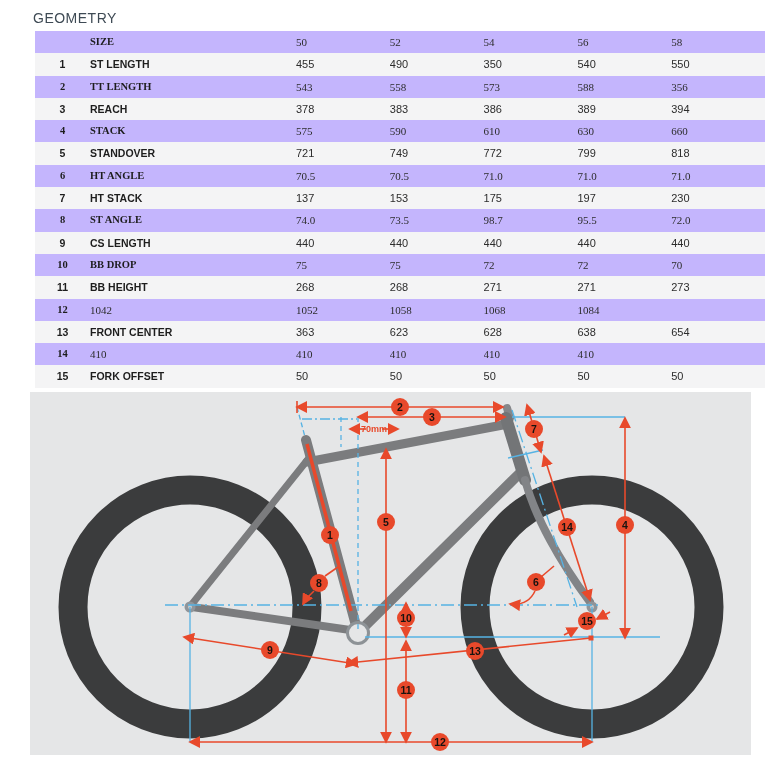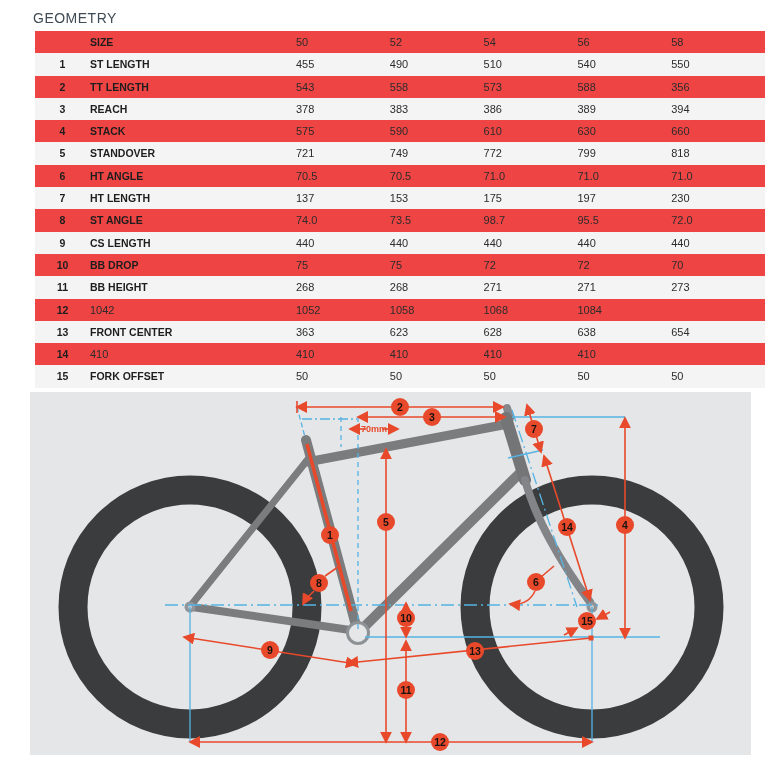--- a/index.html
+++ b/index.html
@@ -16,7 +16,7 @@
     display:grid; grid-template-columns:55px 206px repeat(5,1fr);
     height:22.3px; line-height:22.3px;
   }
-  .trow.gray  { background:#ef4444; }
+  .trow.gray  { background:#c4b5fd;font-family:Liberation Serif, serif; }
   .trow.light { background:#f4f4f5; }
   .cell { white-space:nowrap; overflow:hidden; }
   .cell.num   { text-align:center; font-weight:bold; font-size:10.5px; color:#1d1d1d; }

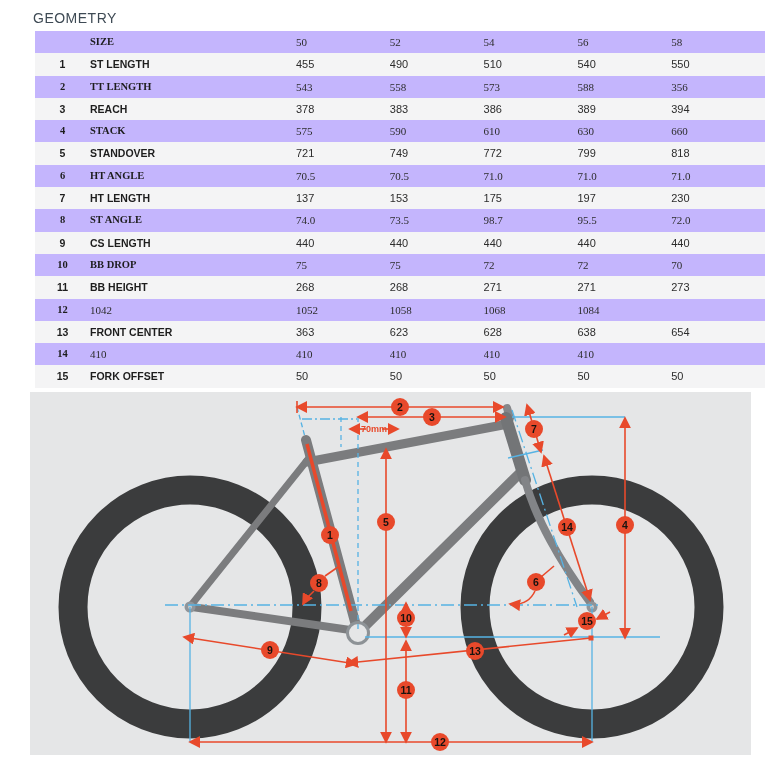--- a/index.html
+++ b/index.html
@@ -50,7 +50,7 @@
       <span class="cell label">ST LENGTH</span>
       <span class="cell val">455</span>
       <span class="cell val">490</span>
-      <span class="cell val">510</span>
+      <span class="cell val">350</span>
       <span class="cell val">540</span>
       <span class="cell val">550</span>
     </div>

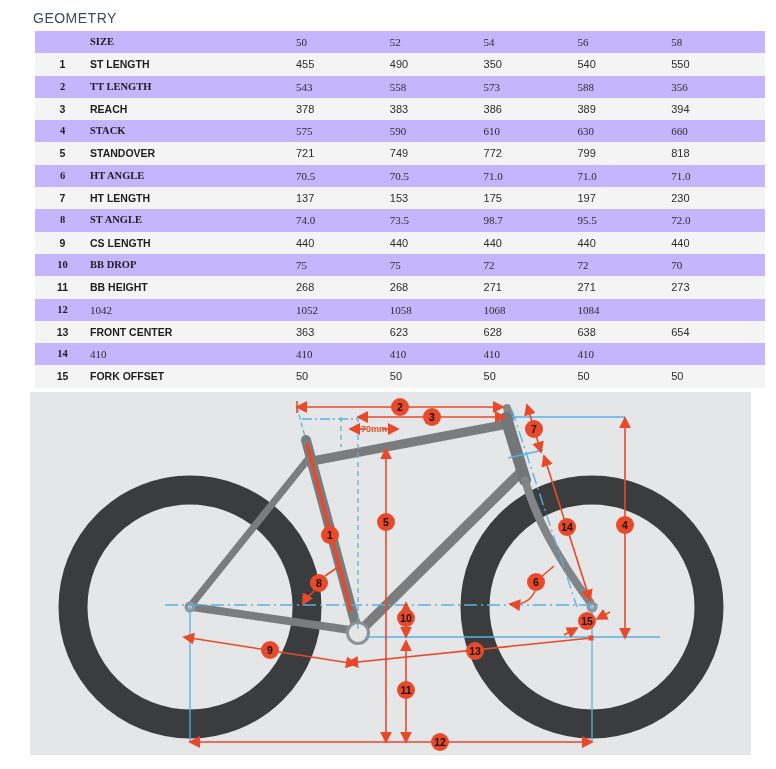--- a/index.html
+++ b/index.html
@@ -101,7 +101,7 @@
     </div>
     <div class="trow light">
       <span class="cell num">7</span>
-      <span class="cell label">HT LENGTH</span>
+      <span class="cell label">HT STACK</span>
       <span class="cell val">137</span>
       <span class="cell val">153</span>
       <span class="cell val">175</span>

